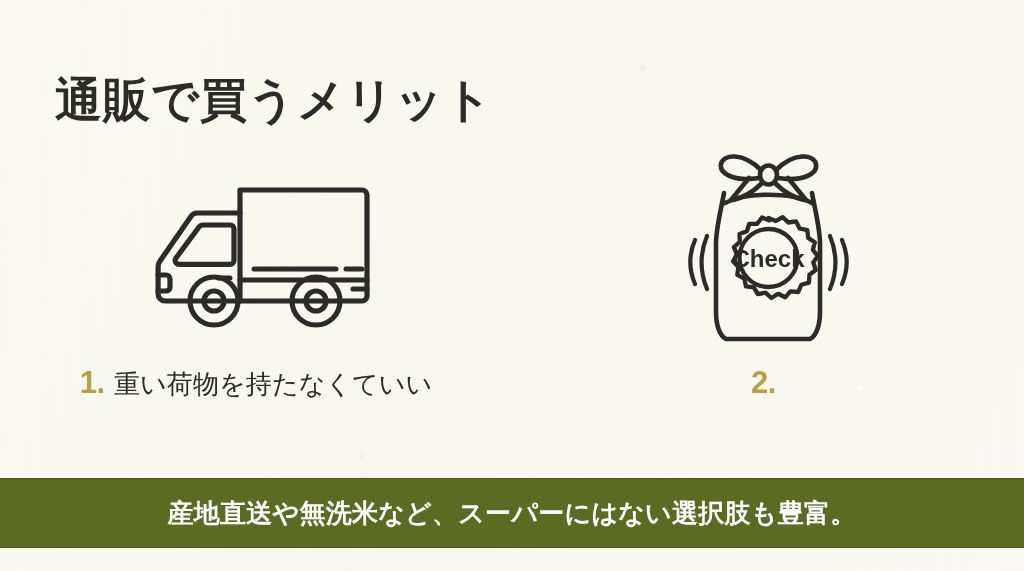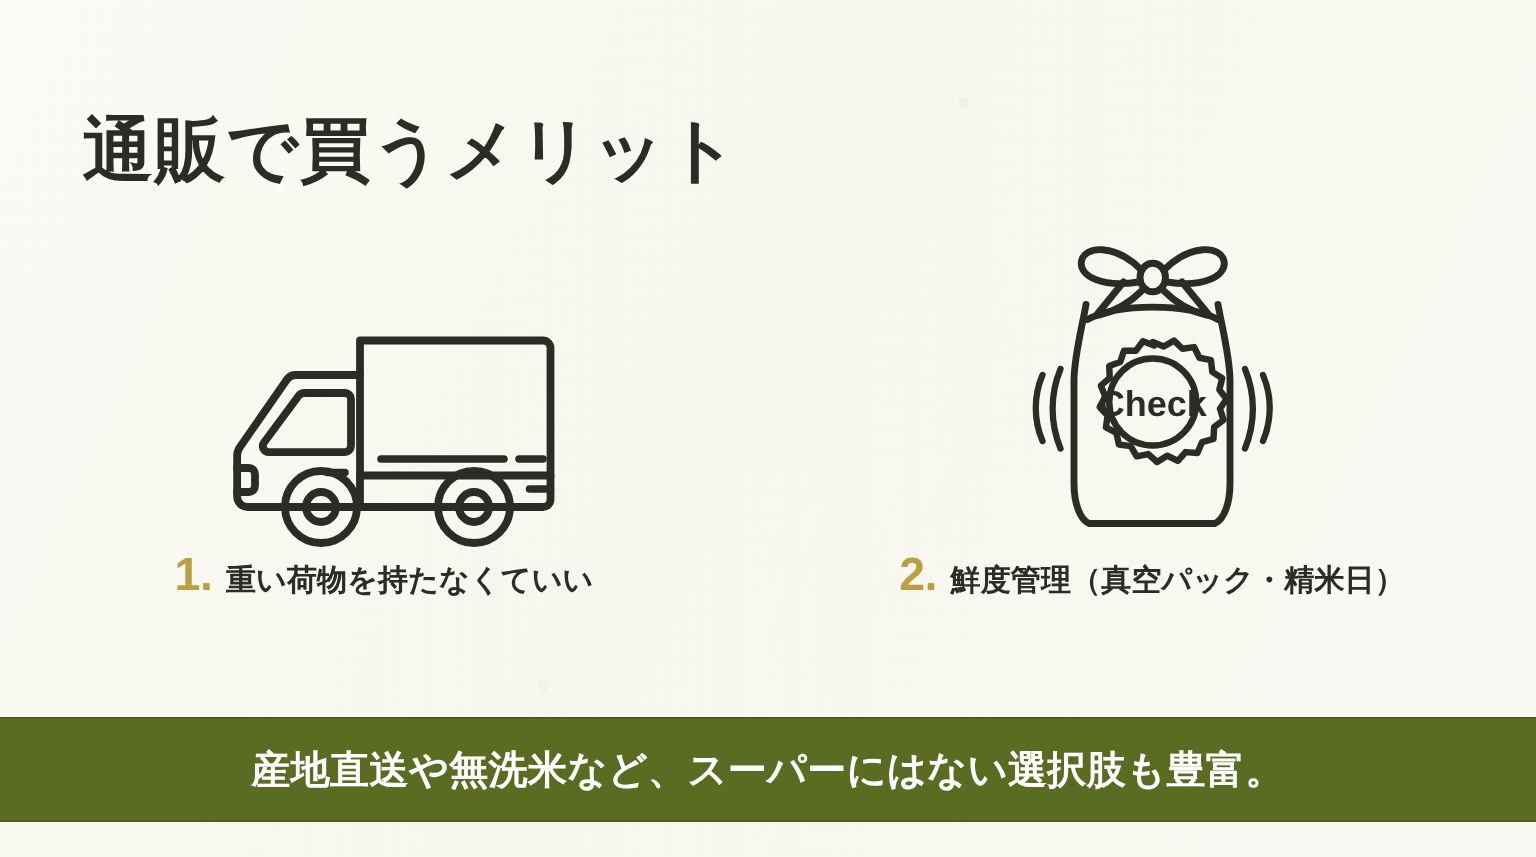--- a/index.html
+++ b/index.html
@@ -70,7 +70,7 @@
   .art {
     height: 235px;
     display: flex;
-    align-items: flex-end;
+    align-items: center;
     justify-content: center;
   }
 

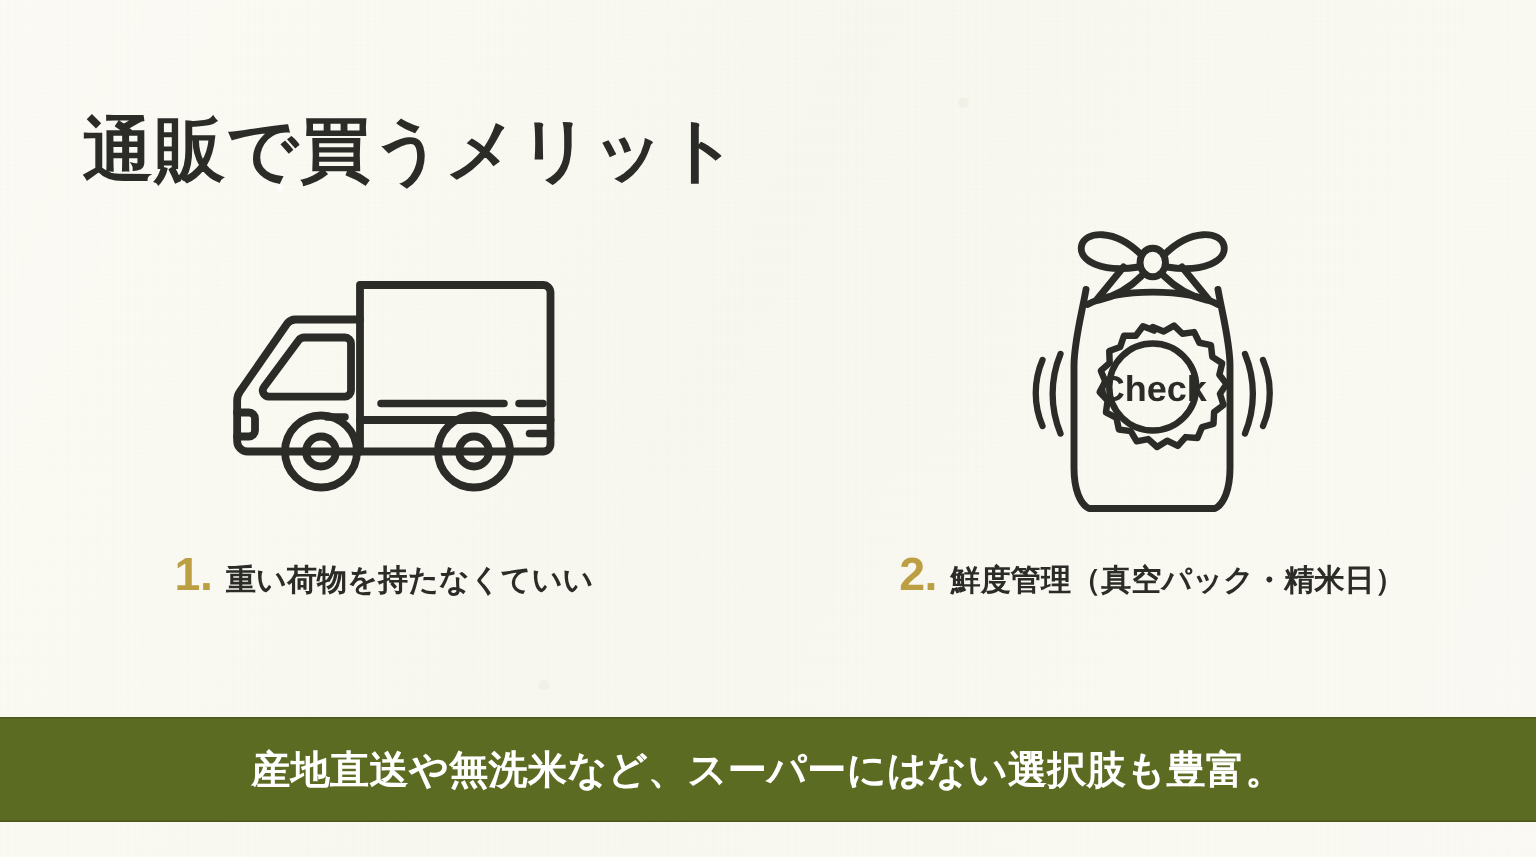--- a/index.html
+++ b/index.html
@@ -89,8 +89,8 @@
     letter-spacing: -0.01em;
   }
   .caption .txt {
-    font-size: 20px;
-    font-weight: 700;
+    font-size: 26px;
+    font-weight: 400;
     letter-spacing: 0.005em;
   }
 

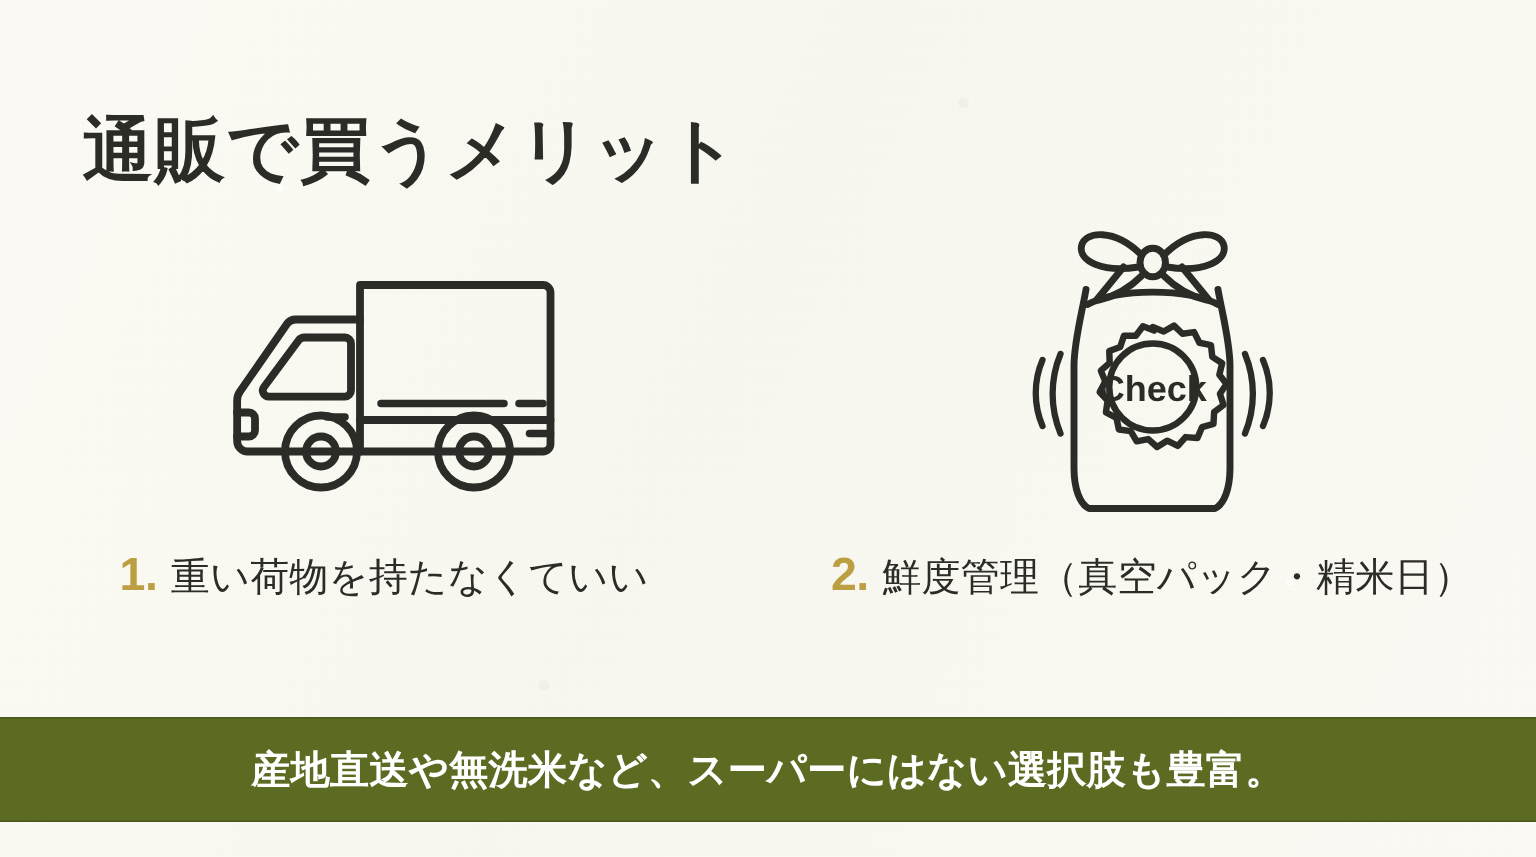--- a/index.html
+++ b/index.html
@@ -202,7 +202,6 @@
       </div>
       <div class="caption">
         <span class="num">2.</span>
-        <span class="txt">鮮度管理（真空パック・精米日）</span>
       </div>
     </div>
 

